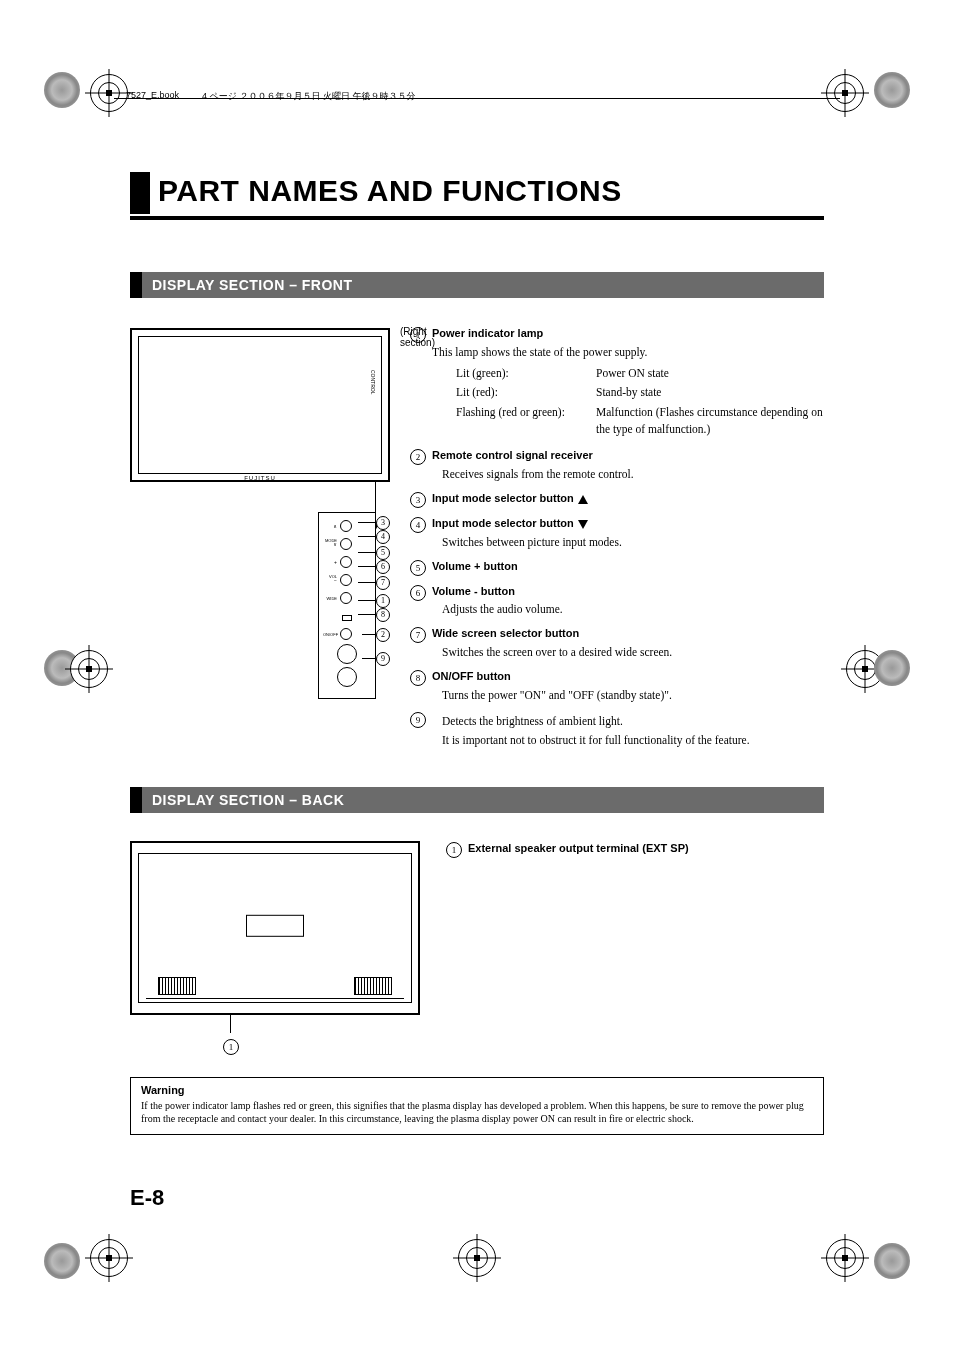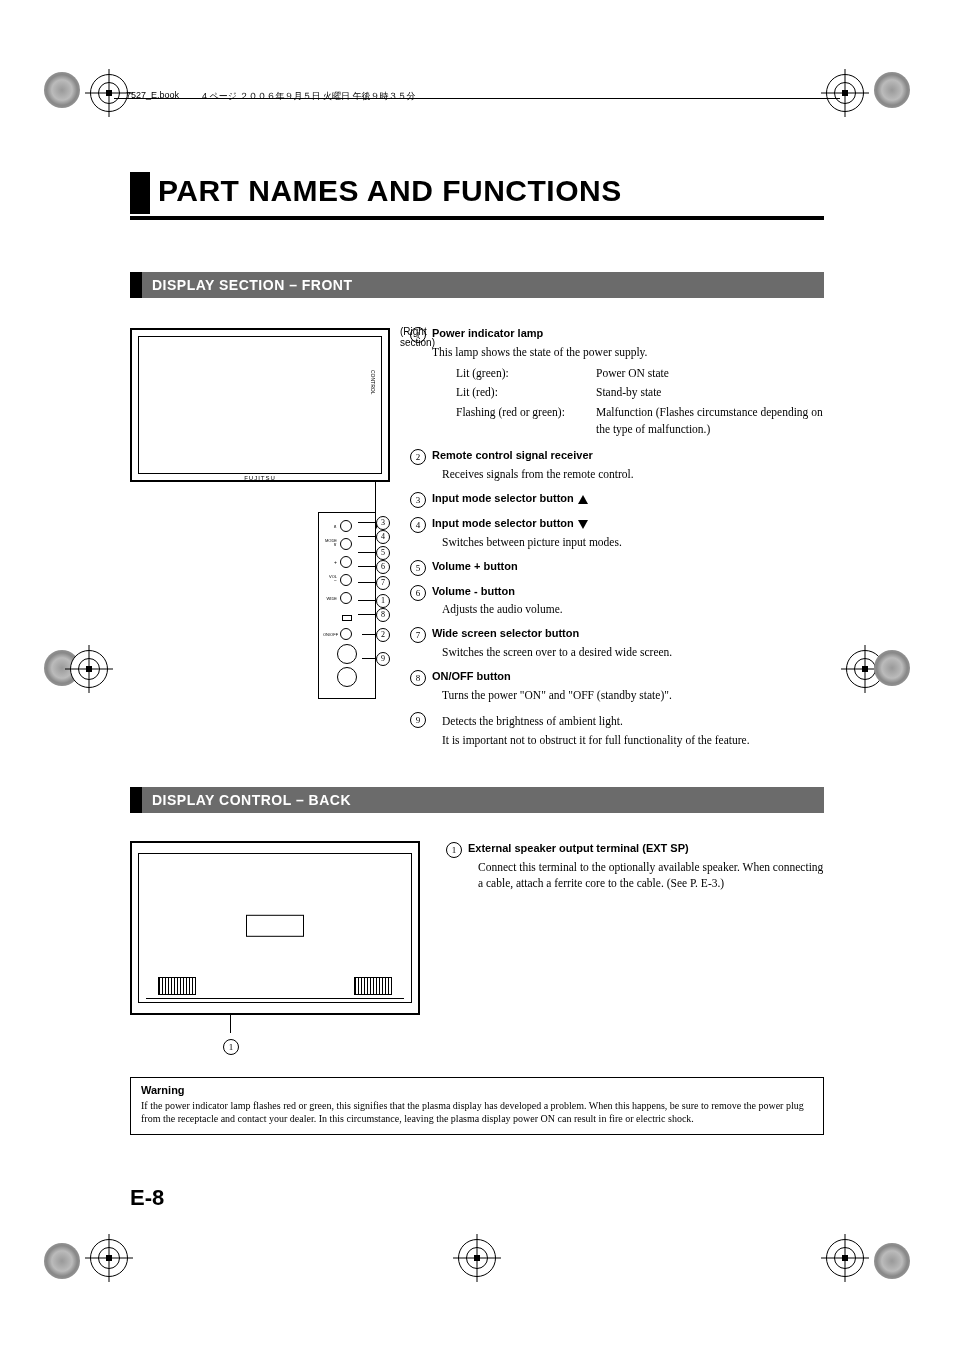--- a/index.html
+++ b/index.html
@@ -547,7 +547,7 @@
 
     <div class="section-bar" style="margin-top:30px;">
       <div class="lead"></div>
-      <div class="body">DISPLAY CONTROL – BACK</div>
+      <div class="body">DISPLAY SECTION – BACK</div>
     </div>
 
     <div class="back-area">

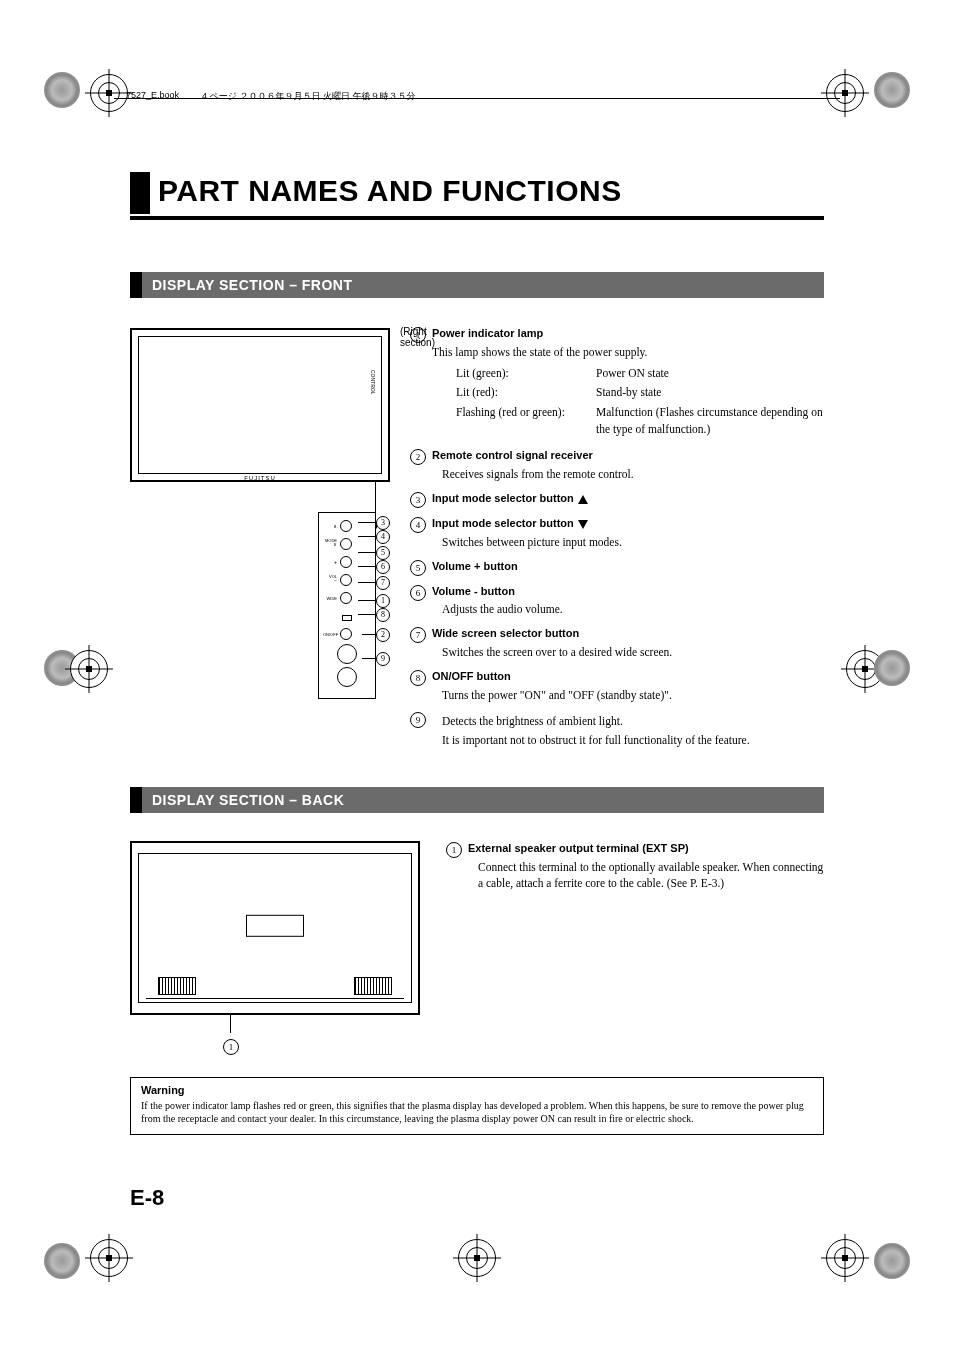--- a/index.html
+++ b/index.html
@@ -568,7 +568,6 @@
           <div class="item-num">1</div>
           <div class="item-body">
             <div class="item-title">External speaker output terminal (EXT SP)</div>
-            <div class="item-desc">Connect this terminal to the optionally available speaker. When connecting a cable, attach a ferrite core to the cable. (See P. E-3.)</div>
           </div>
         </div>
       </div>

